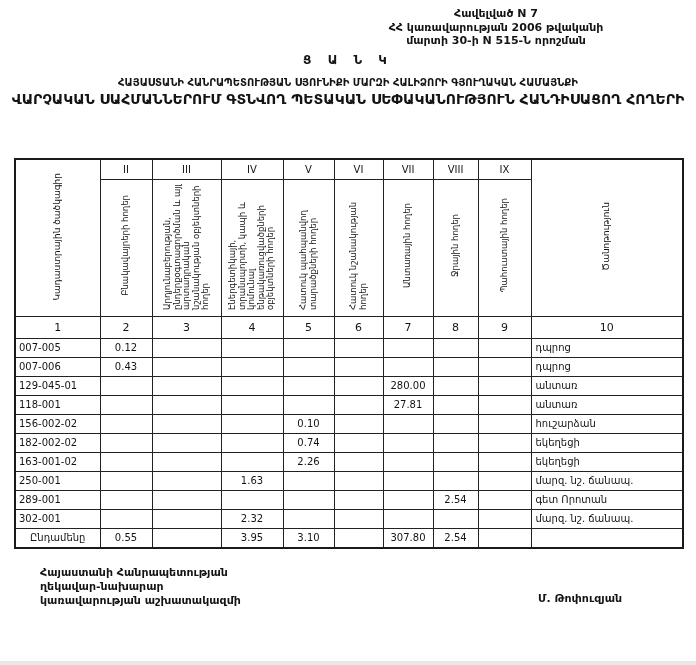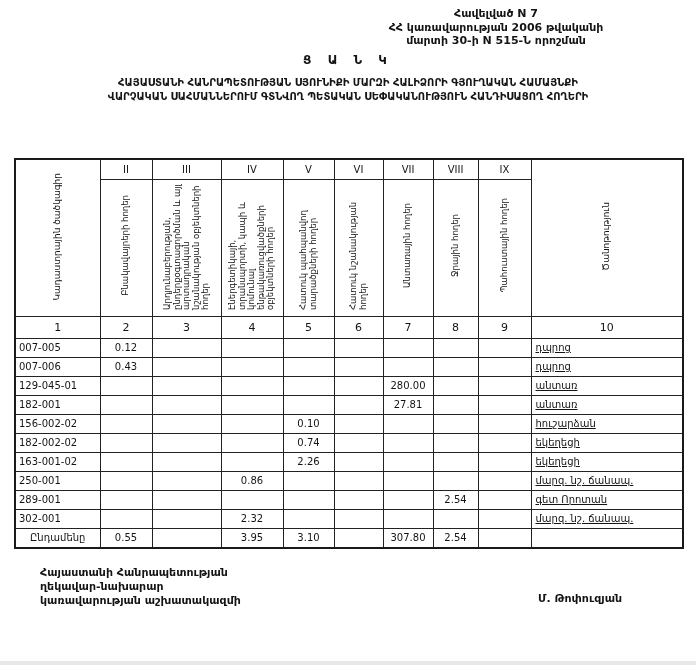--- a/index.html
+++ b/index.html
@@ -18,7 +18,7 @@
     text-align:center; font-weight:bold; font-size:12px; letter-spacing:6px;
   }
   .title1 { position:absolute; top:77px;  left:0; width:100%; text-align:center; font-weight:bold; font-size:10px; white-space:nowrap; }
-  .title2 { position:absolute; top:91px;  left:0; width:100%; text-align:center; font-weight:bold; font-size:10px; white-space:nowrap; }
+  .title2 { position:absolute; top:91px;  left:0; width:100%; text-align:center; font-weight:bold; font-size:14px; white-space:nowrap; }
   .subtitle { position:absolute; top:108px; left:0; width:100%; text-align:center; font-weight:bold; font-size:11px; }
 
   table.land {

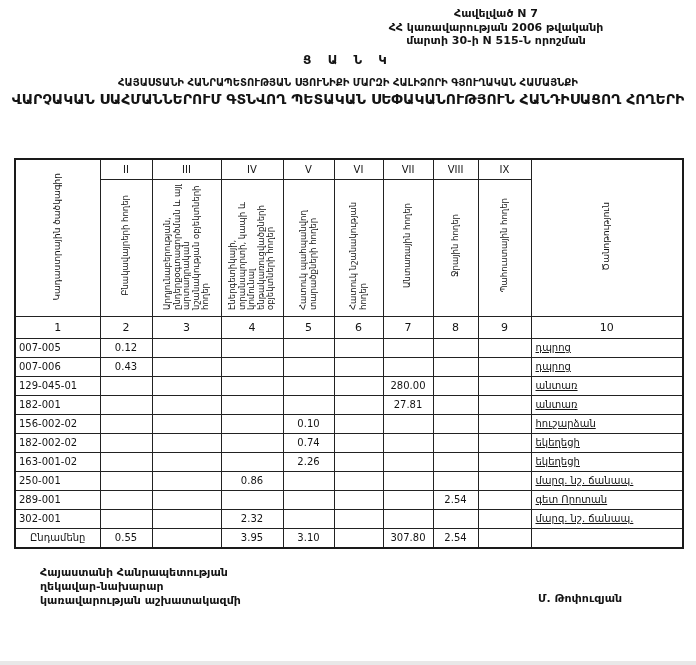--- a/index.html
+++ b/index.html
@@ -43,7 +43,7 @@
   tr.r-data td, tr.r-total td { font-size:10px; white-space:nowrap; }
   td.code { text-align:left; padding-left:3px; }
   td.num  { text-align:center; }
-  td.note { text-align:left; padding-left:4px;text-decoration:underline; }
+  td.note { text-align:left; padding-left:4px; }
   tr.r-total { height:20px;margin-left:42px; }
   td.total-label { text-align:center; }
 

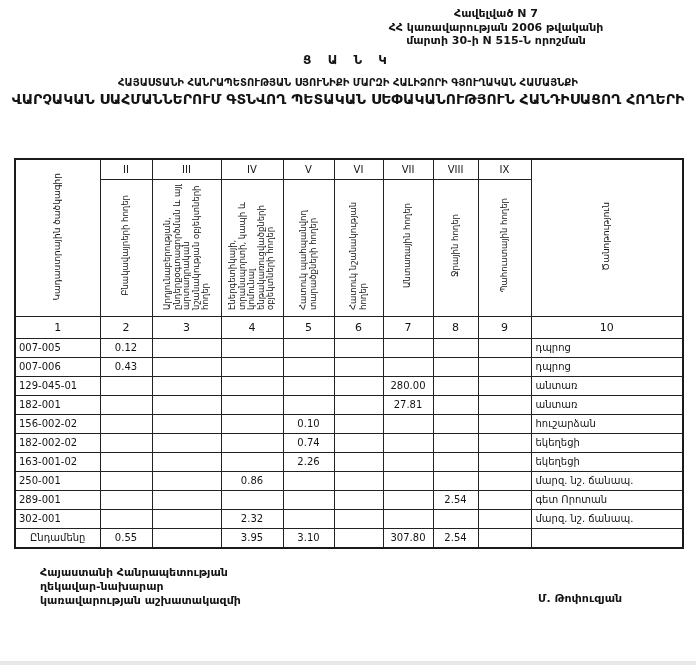--- a/index.html
+++ b/index.html
@@ -157,7 +157,7 @@
         <td class="note">անտառ</td>
       </tr>
       <tr class="r-data">
-        <td class="code">182-001</td>
+        <td class="code">118-001</td>
         <td class="num"></td>
         <td class="num"></td>
         <td class="num"></td>

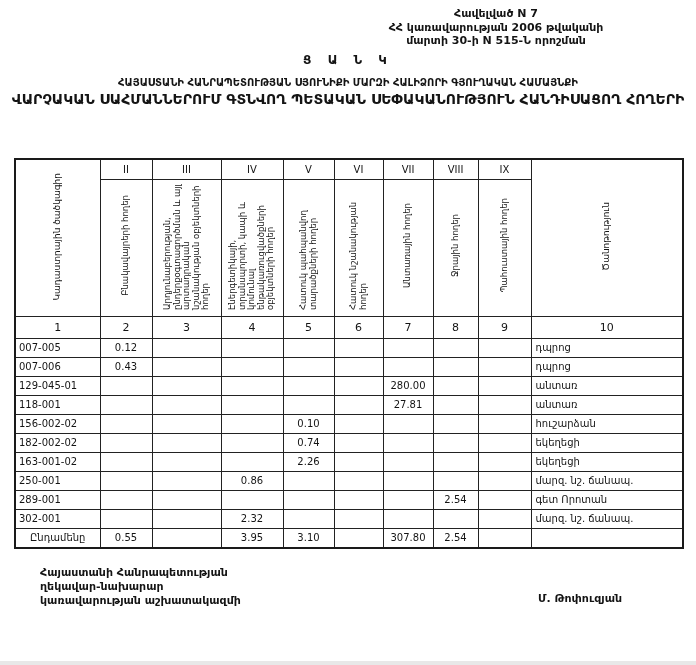--- a/index.html
+++ b/index.html
@@ -208,7 +208,7 @@
         <td class="code">250-001</td>
         <td class="num"></td>
         <td class="num"></td>
-        <td class="num">0.86</td>
+        <td class="num">1.63</td>
         <td class="num"></td>
         <td class="num"></td>
         <td class="num"></td>

